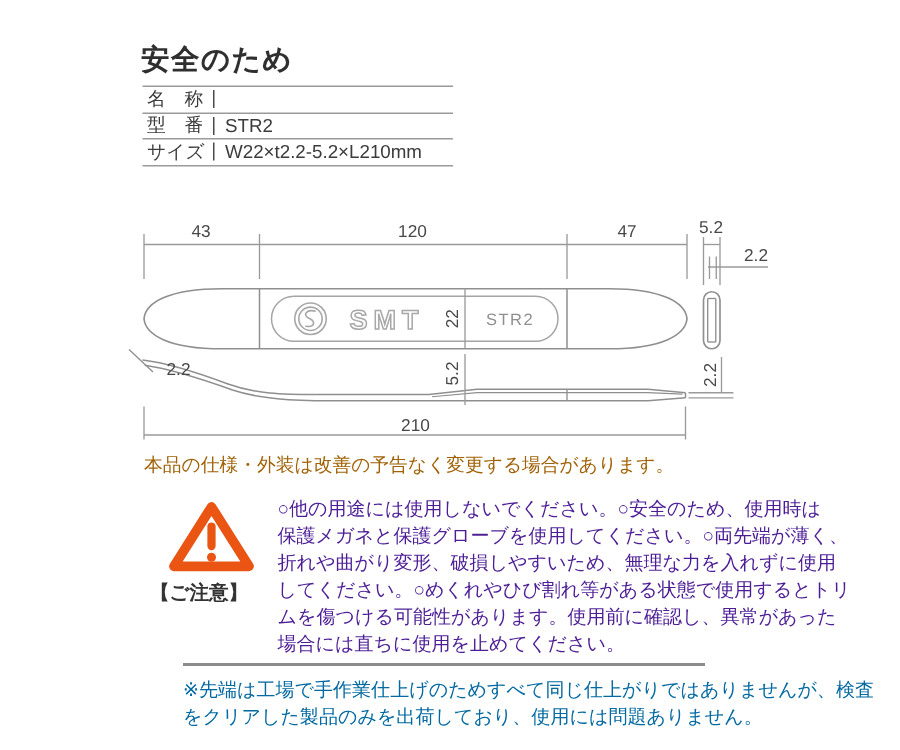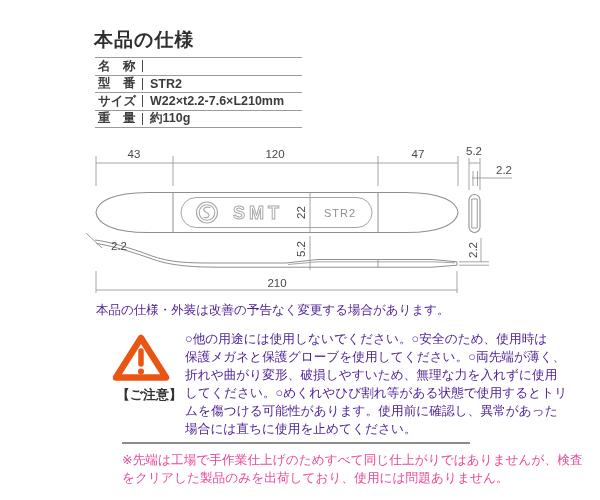--- a/index.html
+++ b/index.html
@@ -44,7 +44,7 @@
 </head>
 <body>
 
-<div class="abs page-title">本品の仕様</div>
+<div class="abs page-title">安全のため</div>
 
 <div class="abs spec-table">
   <div class="spec-row">

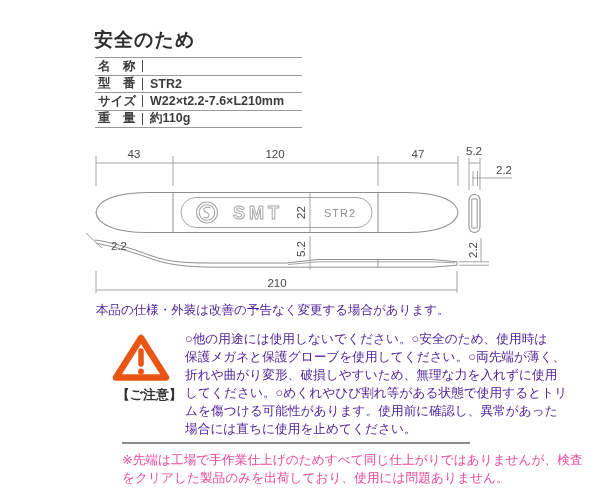--- a/index.html
+++ b/index.html
@@ -18,7 +18,7 @@
   .spec-row{
     display:flex;align-items:center;height:16.5px;
     border-bottom:1px solid #9a9a9a;padding-left:3px;
-    font-size:12.5px;font-weight:bold;color:#3c3c3c;
+    font-size:12.5px;font-weight:normal;color:#3c3c3c;
   }
   .spec-label{width:44px;flex:none;}
   .spec-sep{flex:none;width:1px;height:12px;background:#4a4a4a;margin-right:7px;}

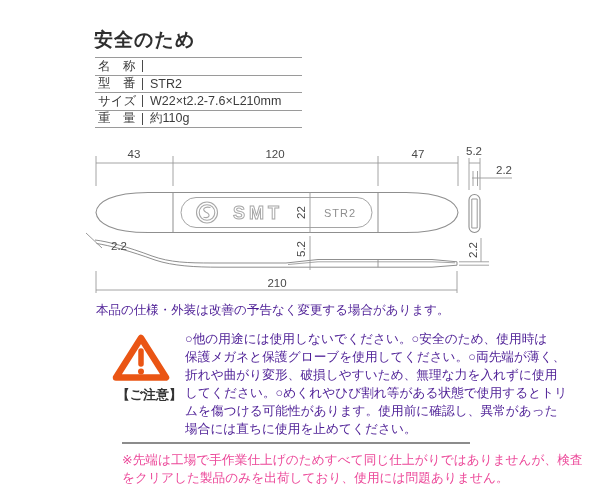--- a/index.html
+++ b/index.html
@@ -59,7 +59,7 @@
   <div class="spec-row">
     <span class="spec-label">サイズ</span>
     <span class="spec-sep"></span>
-    <span class="spec-value">W22×t2.2-7.6×L210mm</span>
+    <span class="spec-value">W22×t2.2-5.2×L210mm</span>
   </div>
   <div class="spec-row">
     <span class="spec-label">重　量</span>

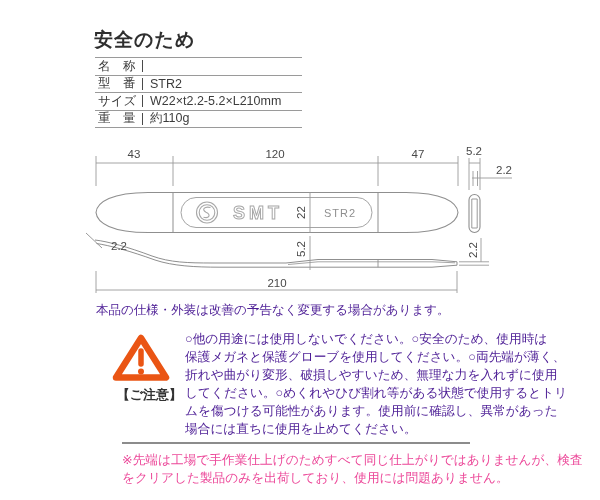--- a/index.html
+++ b/index.html
@@ -60,11 +60,6 @@
     <span class="spec-label">サイズ</span>
     <span class="spec-sep"></span>
     <span class="spec-value">W22×t2.2-5.2×L210mm</span>
-  </div>
-  <div class="spec-row">
-    <span class="spec-label">重　量</span>
-    <span class="spec-sep"></span>
-    <span class="spec-value">約110g</span>
   </div>
 </div>
 

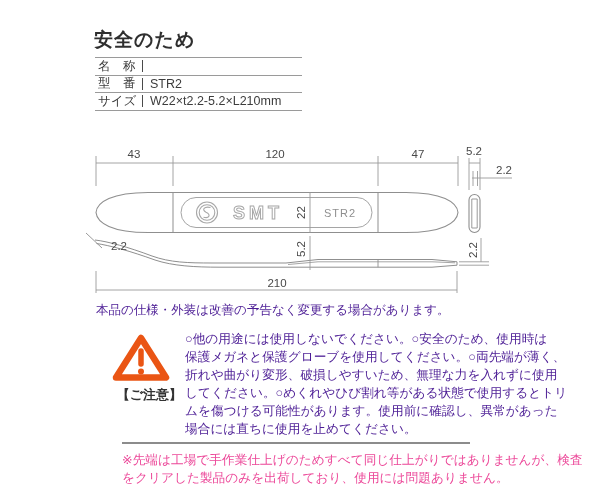--- a/index.html
+++ b/index.html
@@ -29,7 +29,7 @@
   .logo-text{font-size:18px;font-weight:bold;letter-spacing:4px;fill:none;stroke:#a8a8a8;stroke-width:1;}
   .model-text{font-size:11px;fill:#8f8f8f;letter-spacing:1px;}
   
-  .notice{left:96px;top:302px;font-size:12.5px;color:#4c1d95;font-family:Liberation Serif, serif;}
+  .notice{left:96px;top:302px;font-size:12.5px;color:#a16207;font-family:Liberation Serif, serif;}
   
   .warning-triangle{left:111px;top:332px;}
   .caution-label{left:100px;top:386px;width:82px;text-align:right;font-size:13px;font-weight:bold;color:#333;}

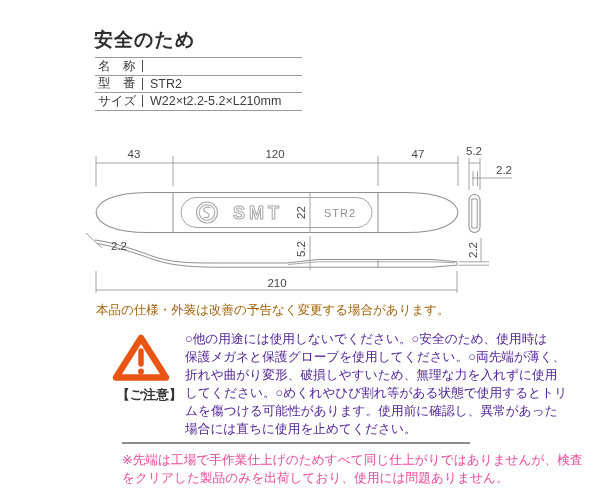--- a/index.html
+++ b/index.html
@@ -32,7 +32,7 @@
   .notice{left:96px;top:302px;font-size:12.5px;color:#a16207;font-family:Liberation Serif, serif;}
   
   .warning-triangle{left:111px;top:332px;}
-  .caution-label{left:100px;top:386px;width:82px;text-align:right;font-size:13px;font-weight:bold;color:#333;}
+  .caution-label{left:100px;top:386px;width:82px;text-align:left;font-size:13px;font-weight:bold;color:#333;}
   .caution-text{
     left:185px;top:330px;width:400px;
     font-size:12.7px;line-height:18px;color:#4c1d95;white-space:pre-line;

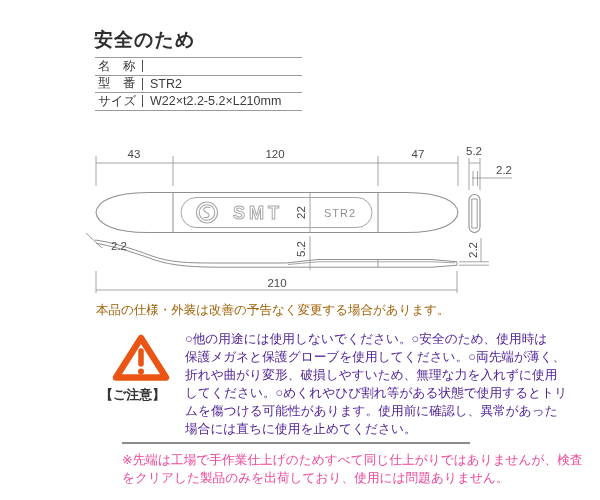--- a/index.html
+++ b/index.html
@@ -39,7 +39,7 @@
   }
   
   .rule{left:122px;top:442px;width:348px;height:1.5px;background:#8c8c8c;}
-  .footnote{left:122px;top:451px;width:470px;font-size:12.7px;line-height:18px;color:#ec4899;white-space:pre-line;}
+  .footnote{left:122px;top:451px;width:470px;font-size:12.7px;line-height:18px;color:#0369a1;white-space:pre-line;}
 </style>
 </head>
 <body>

